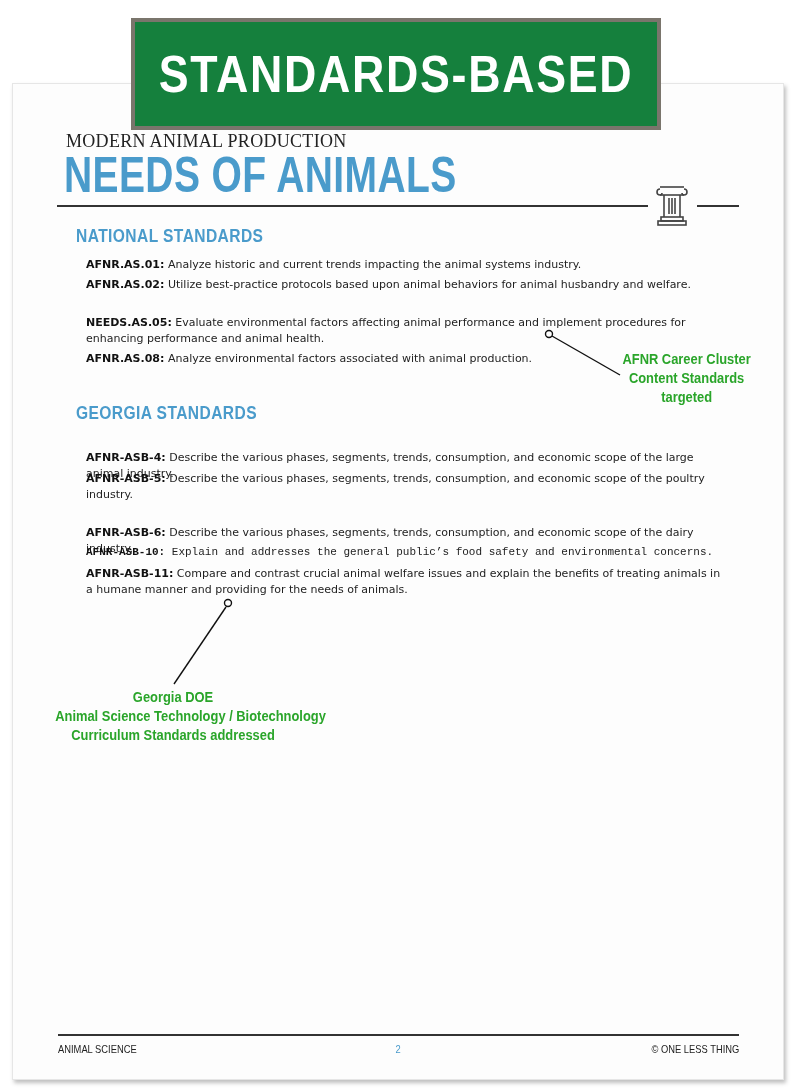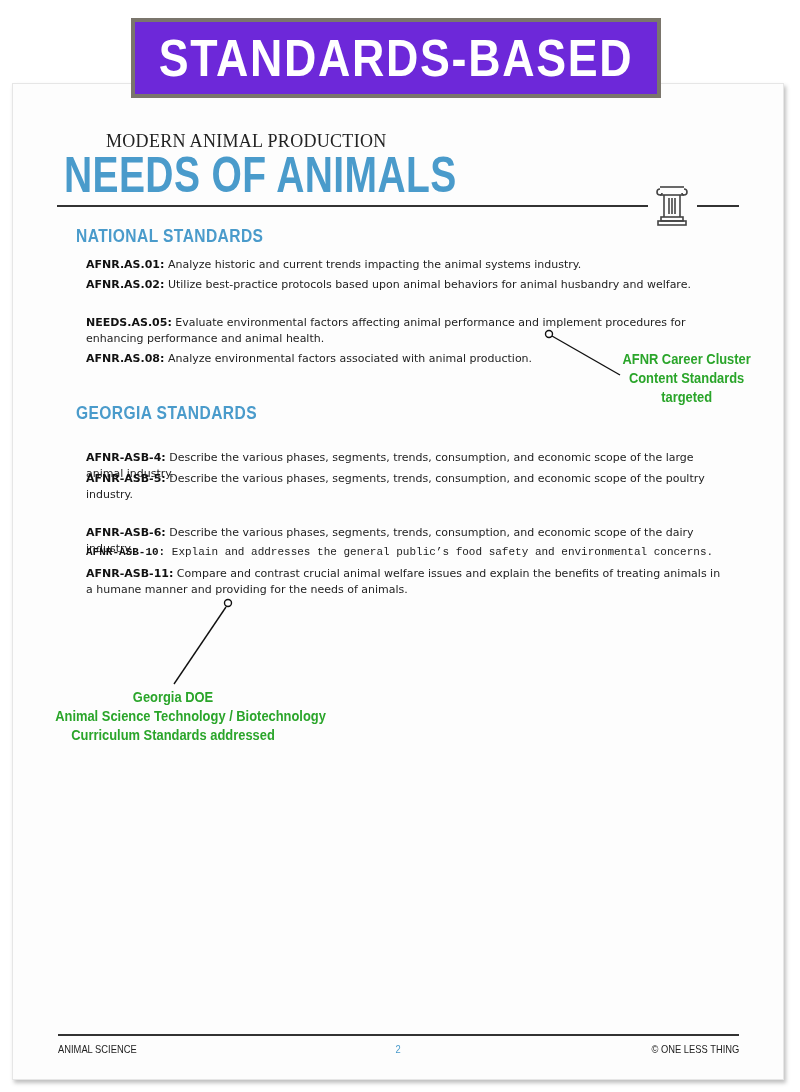--- a/index.html
+++ b/index.html
@@ -5,7 +5,7 @@
   html, body { margin:0; padding:0; }
   body { width:800px; height:1092px; background:#ffffff; position:relative; overflow:hidden; font-family:"Liberation Sans", sans-serif; }
   .page { position:absolute; left:12px; top:83px; width:770px; height:995px; background:#fdfdfd; border:1px solid #e6e6e6; box-shadow:2px 3px 4px rgba(0,0,0,0.25); }
-  .banner { position:absolute; left:131px; top:18px; width:530px; height:80px; box-sizing:border-box; background:#6d28d9; border:4px solid #7a756c; display:flex; align-items:center; justify-content:center; z-index:5; }
+  .banner { position:absolute; left:131px; top:18px; width:530px; height:112px; box-sizing:border-box; background:#15803d; border:4px solid #7a756c; display:flex; align-items:center; justify-content:center; z-index:5; }
   .banner-text { color:#ffffff; font-family:"Liberation Sans", sans-serif; font-weight:bold; font-size:52px; letter-spacing:2px; transform:scaleX(0.86); white-space:nowrap; }
   .subtitle { position:absolute; left:66px; top:131px; font-family:"Liberation Serif", serif; font-size:18px; color:#222; letter-spacing:0.3px;margin-left:40px; }
   .title { position:absolute; left:64px; top:146px; font-family:"Liberation Sans", sans-serif; font-weight:bold; font-size:50px; color:#4a9bcb; transform:scaleX(0.78); transform-origin:left top; white-space:nowrap; letter-spacing:0.5px; }

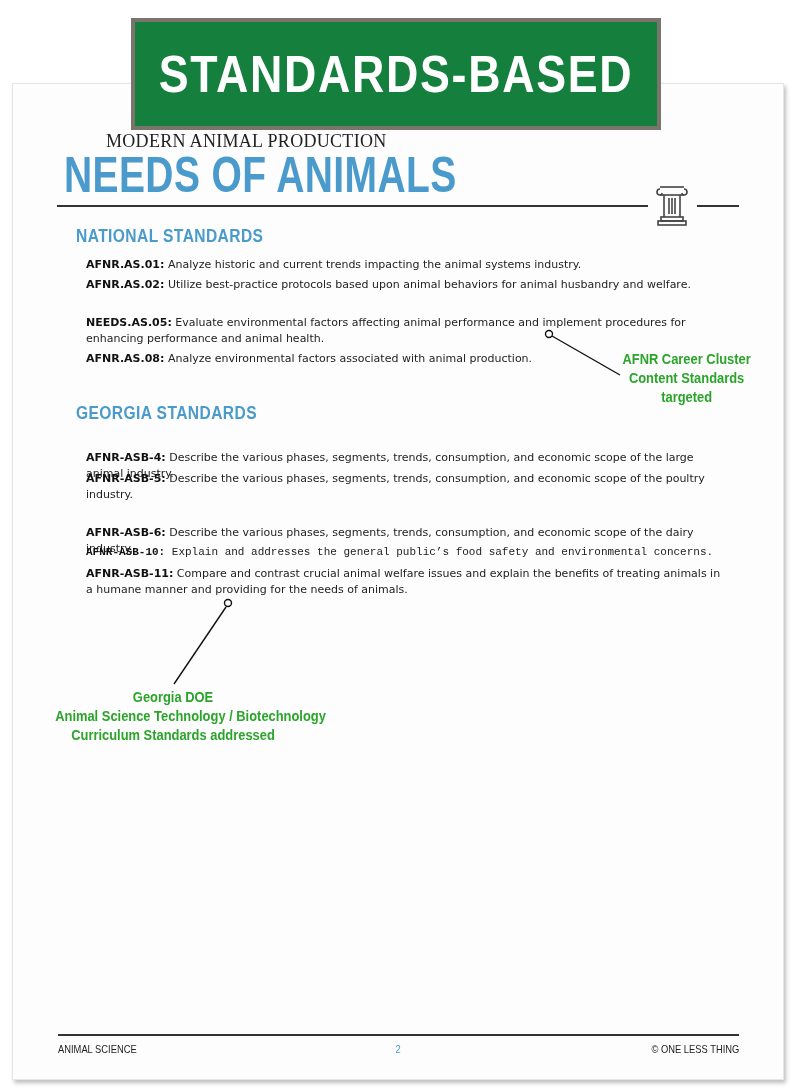--- a/index.html
+++ b/index.html
@@ -7,7 +7,7 @@
   .page { position:absolute; left:12px; top:83px; width:770px; height:995px; background:#fdfdfd; border:1px solid #e6e6e6; box-shadow:2px 3px 4px rgba(0,0,0,0.25); }
   .banner { position:absolute; left:131px; top:18px; width:530px; height:112px; box-sizing:border-box; background:#15803d; border:4px solid #7a756c; display:flex; align-items:center; justify-content:center; z-index:5; }
   .banner-text { color:#ffffff; font-family:"Liberation Sans", sans-serif; font-weight:bold; font-size:52px; letter-spacing:2px; transform:scaleX(0.86); white-space:nowrap; }
-  .subtitle { position:absolute; left:66px; top:131px; font-family:"Liberation Serif", serif; font-size:18px; color:#222; letter-spacing:0.3px;margin-left:40px; }
+  .subtitle { position:absolute; left:66px; top:131px; font-family:"Liberation Serif", serif; font-size:18px; color:#222; letter-spacing:0.3px; }
   .title { position:absolute; left:64px; top:146px; font-family:"Liberation Sans", sans-serif; font-weight:bold; font-size:50px; color:#4a9bcb; transform:scaleX(0.78); transform-origin:left top; white-space:nowrap; letter-spacing:0.5px; }
   .hr-main { position:absolute; left:57px; top:205px; width:591px; height:2px; background:#333; }
   .hr-right { position:absolute; left:697px; top:205px; width:42px; height:2px; background:#333; }

